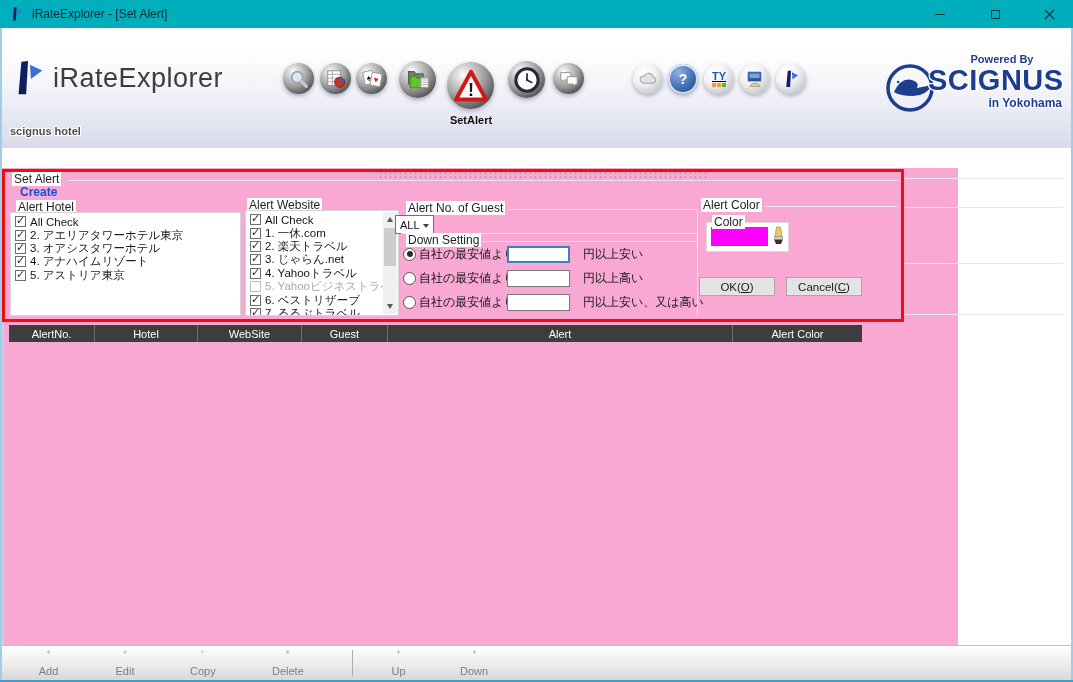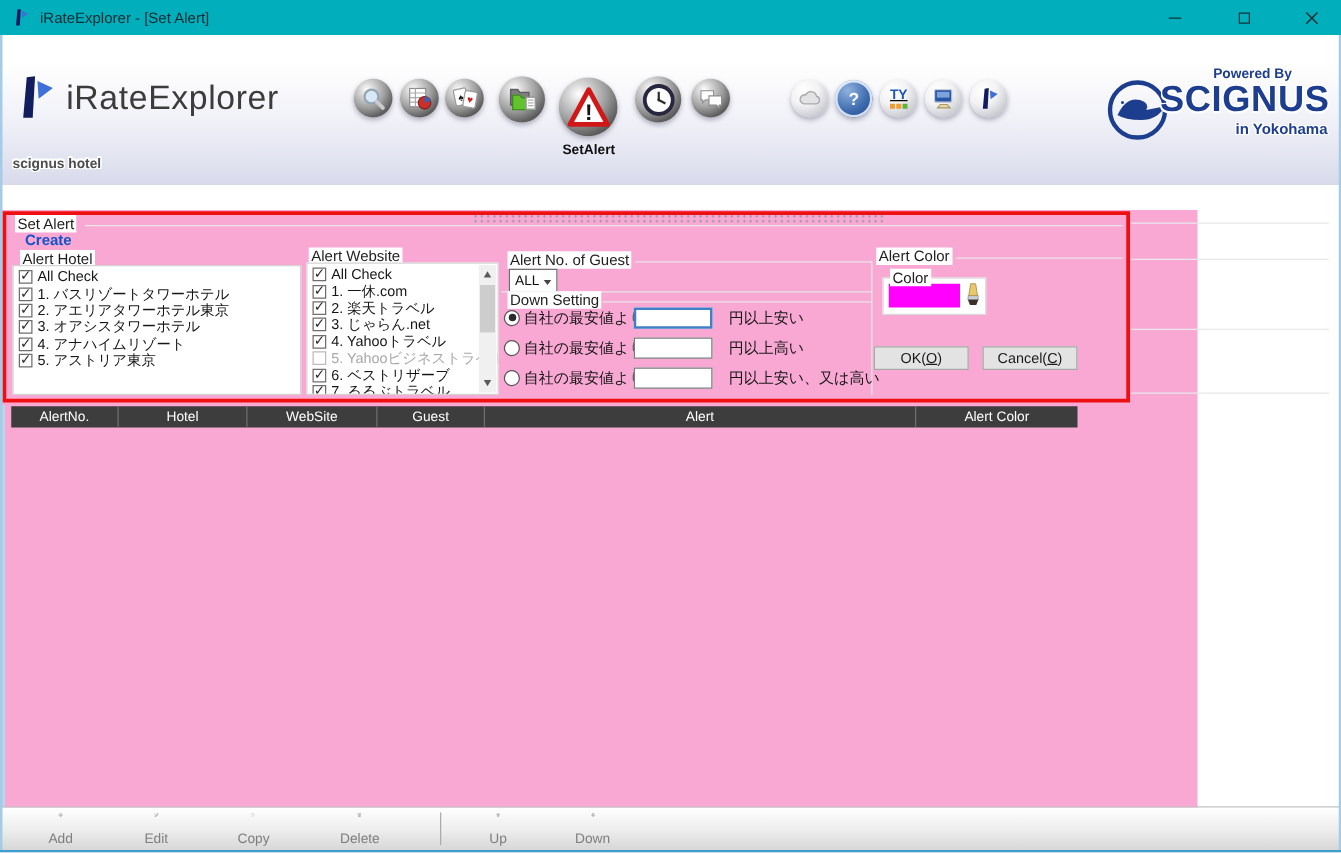--- a/index.html
+++ b/index.html
@@ -76,7 +76,7 @@
   .sb-dn { bottom:5px; border-top:5px solid #5a5a5a; }
   .sb-thumb { position:absolute; left:1px; top:16px; width:12px; height:38px; background:#cdcdcd; }
 
-  .select { position:absolute; left:402px; top:43px; width:39px; height:19px; border:1px solid #707070; background:#fff; font-size:11px; color:#111; display:flex; align-items:center; padding-left:4px; cursor:pointer; }
+  .select { position:absolute; left:390px; top:43px; width:39px; height:19px; border:1px solid #707070; background:#fff; font-size:11px; color:#111; display:flex; align-items:center; padding-left:4px; cursor:pointer; }
   .select .chev { position:absolute; right:4px; top:8px; width:0; height:0; border-left:3.5px solid transparent; border-right:3.5px solid transparent; border-top:4px solid #444; }
 
   .setrows { position:absolute; left:398px; top:70px; width:296px; }

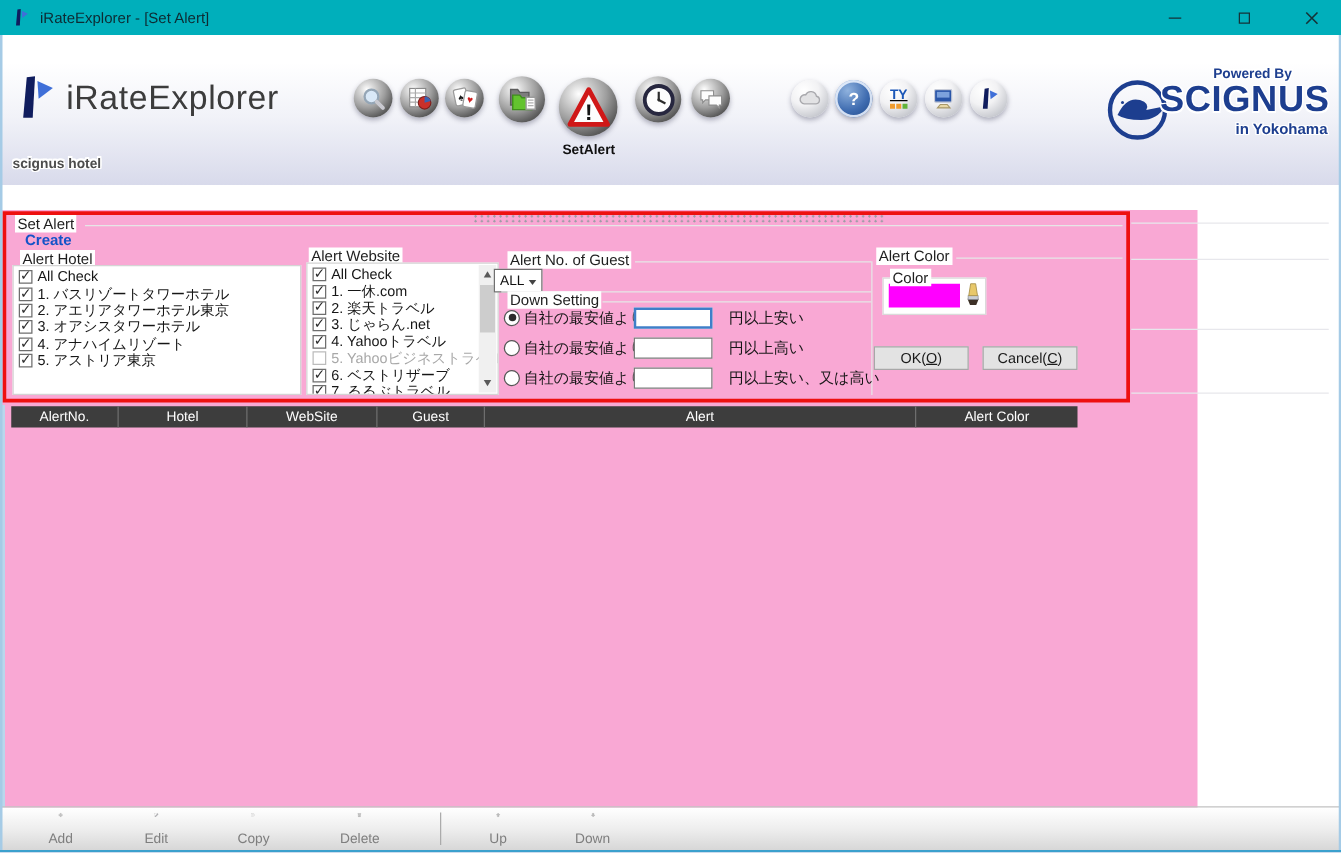--- a/index.html
+++ b/index.html
@@ -271,10 +271,6 @@
             <span class="cbl">All Check</span>
           </div>
 
-          <div class="cbrow checked">
-            <span class="cb"></span>
-            <span class="cbl">1. バスリゾートタワーホテル</span>
-          </div>
 
           <div class="cbrow checked">
             <span class="cb"></span>

